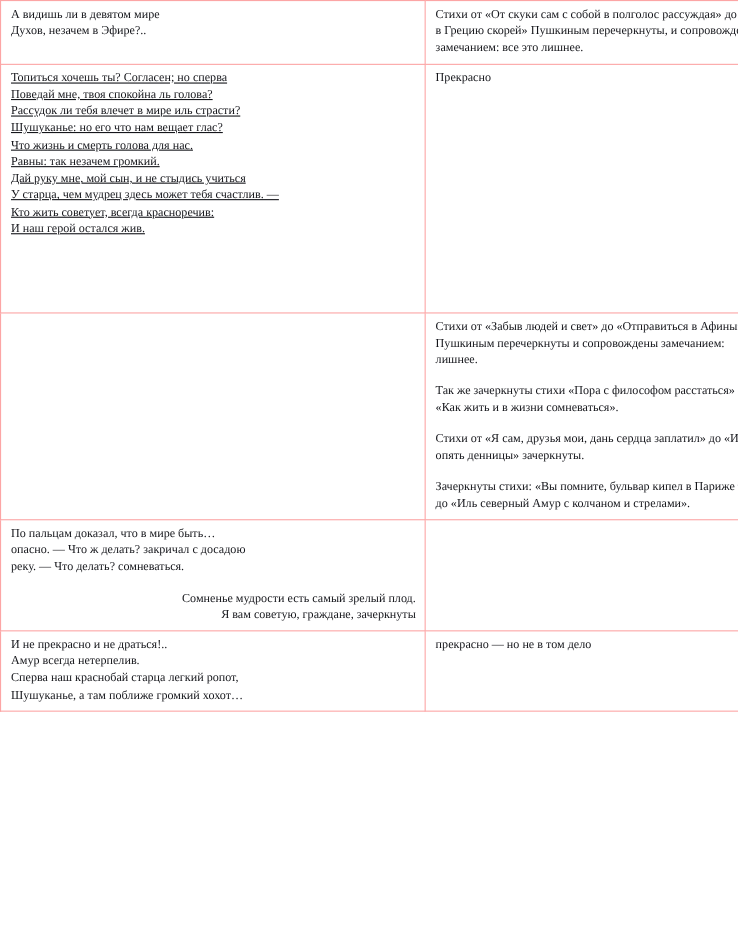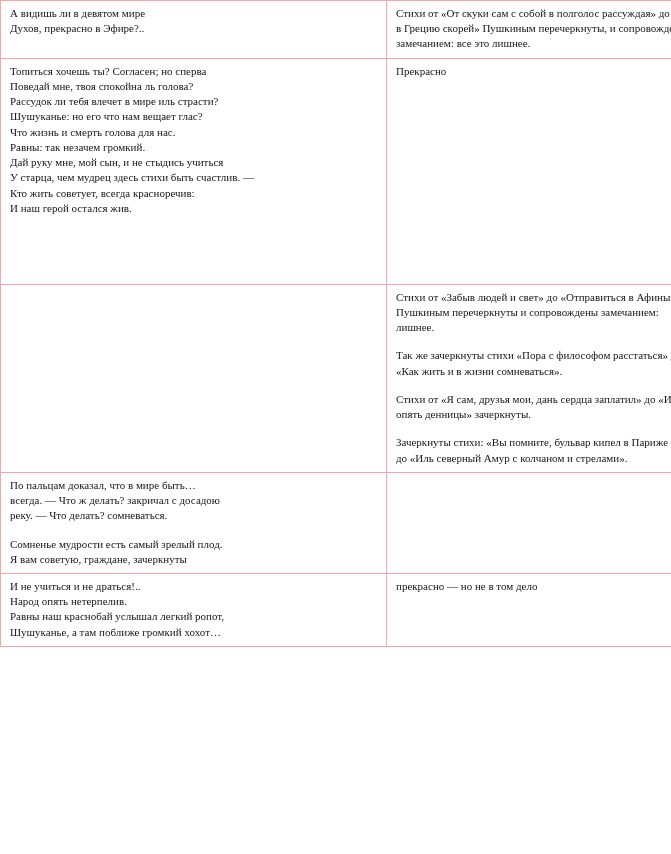--- a/index.html
+++ b/index.html
@@ -67,7 +67,7 @@
         <td class="col-left">
           <div class="para">
             <span class="verse-line">А видишь ли в девятом мире</span>
-            <span class="verse-line">Духов, прекрасно в Эфире?..</span>
+            <span class="verse-line">Духов, незачем в Эфире?..</span>
           </div>
         </td>
         <td class="col-right">

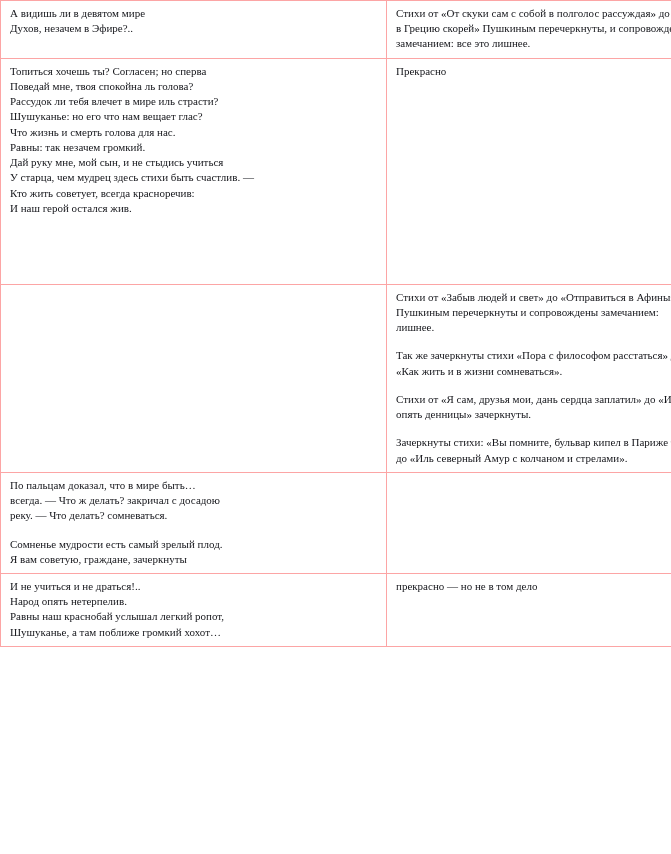--- a/index.html
+++ b/index.html
@@ -54,7 +54,7 @@
   .stanza + .stanza {
     margin-top: 13px;
   }
-  .row-tall-left { height: 214px; }
+  .row-tall-left { height: 214px; text-decoration: underline; }
 </style>
 </head>
 <body>

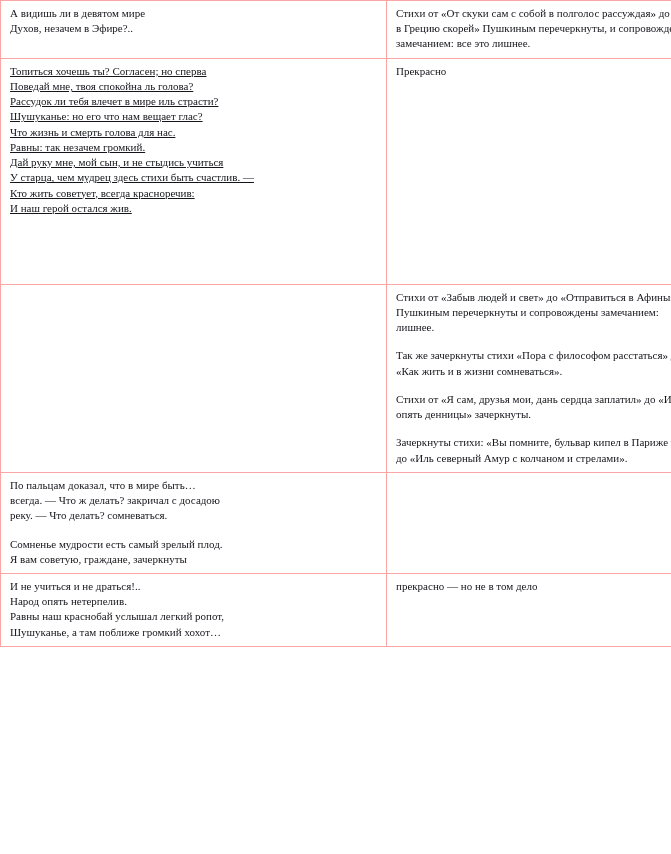--- a/index.html
+++ b/index.html
@@ -85,7 +85,7 @@
             <span class="verse-line">Что жизнь и смерть голова для нас.</span>
             <span class="verse-line">Равны: так незачем громкий.</span>
             <span class="verse-line">Дай руку мне, мой сын, и не стыдись учиться</span>
-            <span class="verse-line">У старца, чем мудрец здесь стихи быть счастлив. —</span>
+            <span class="verse-line">У старца, чем мудрец здесь может тебя счастлив. —</span>
             <span class="verse-line">Кто жить советует, всегда красноречив:</span>
             <span class="verse-line">И наш герой остался жив.</span>
           </div>

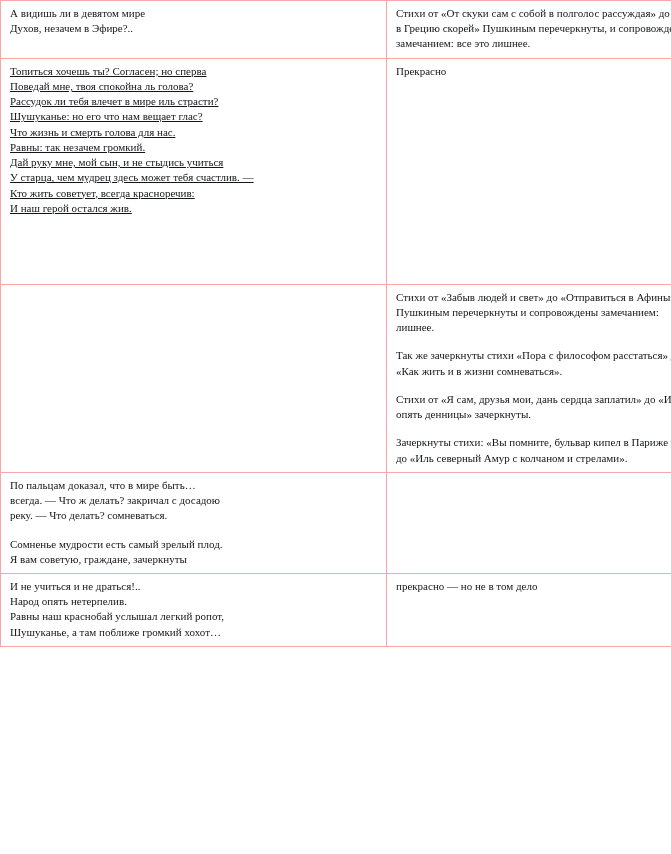--- a/index.html
+++ b/index.html
@@ -109,7 +109,7 @@
         <td class="col-left">
           <div class="stanza">
             <span class="verse-line">По пальцам доказал, что в мире быть…</span>
-            <span class="verse-line">всегда. — Что ж делать? закричал с досадою</span>
+            <span class="verse-line">опасно. — Что ж делать? закричал с досадою</span>
             <span class="verse-line">реку. — Что делать? сомневаться.</span>
           </div>
           <div class="stanza">

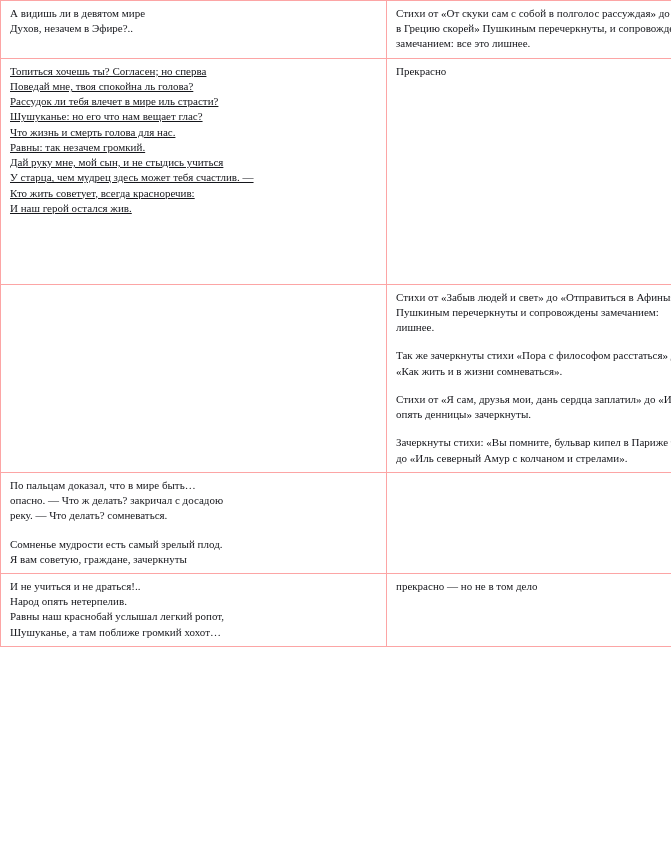--- a/index.html
+++ b/index.html
@@ -53,6 +53,7 @@
   }
   .stanza + .stanza {
     margin-top: 13px;
+    text-align: right;
   }
   .row-tall-left { height: 214px; text-decoration: underline; }
 </style>

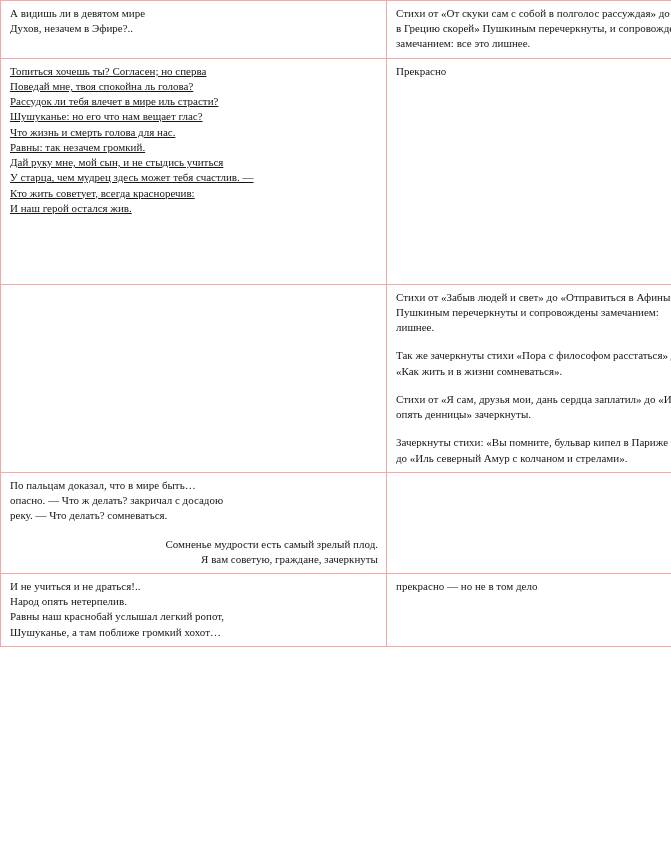--- a/index.html
+++ b/index.html
@@ -124,7 +124,7 @@
       <tr>
         <td class="col-left">
           <div class="para">
-            <span class="verse-line">И не учиться и не драться!..</span>
+            <span class="verse-line">И не прекрасно и не драться!..</span>
             <span class="verse-line">Народ опять нетерпелив.</span>
             <span class="verse-line">Равны наш краснобай услышал легкий ропот,</span>
             <span class="verse-line">Шушуканье, а там поближе громкий хохот…</span>

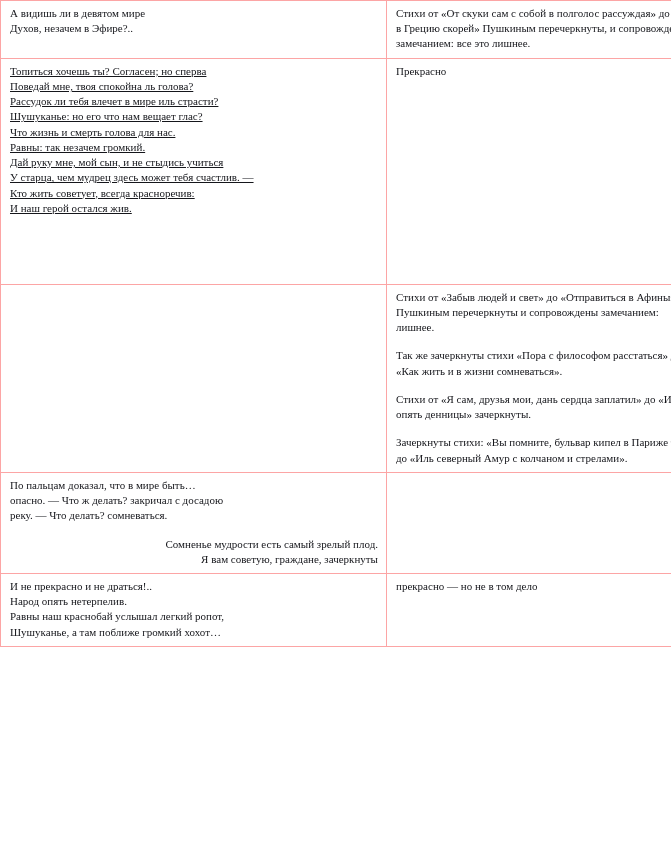--- a/index.html
+++ b/index.html
@@ -125,7 +125,7 @@
         <td class="col-left">
           <div class="para">
             <span class="verse-line">И не прекрасно и не драться!..</span>
-            <span class="verse-line">Народ опять нетерпелив.</span>
+            <span class="verse-line">Амур всегда нетерпелив.</span>
             <span class="verse-line">Равны наш краснобай услышал легкий ропот,</span>
             <span class="verse-line">Шушуканье, а там поближе громкий хохот…</span>
           </div>

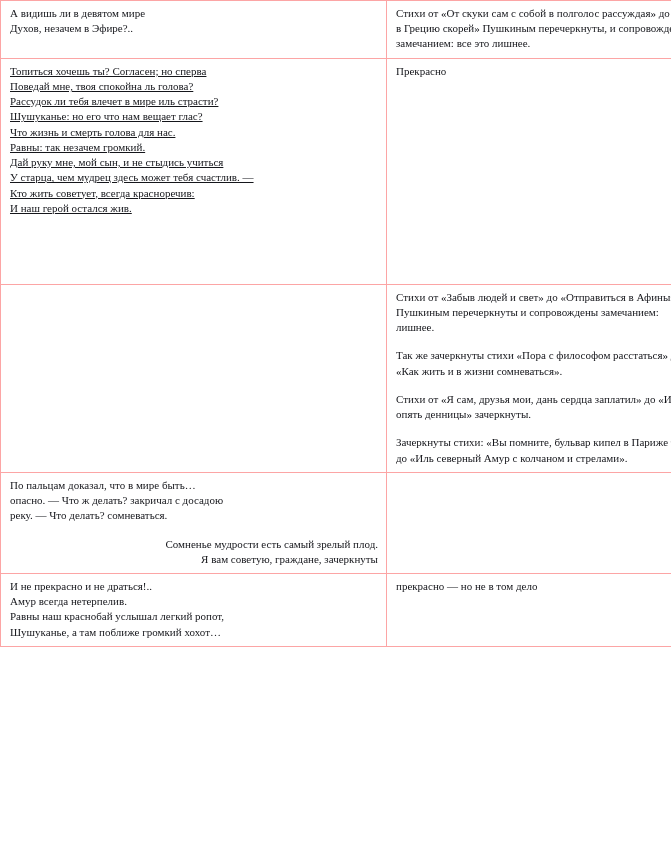--- a/index.html
+++ b/index.html
@@ -126,7 +126,7 @@
           <div class="para">
             <span class="verse-line">И не прекрасно и не драться!..</span>
             <span class="verse-line">Амур всегда нетерпелив.</span>
-            <span class="verse-line">Равны наш краснобай услышал легкий ропот,</span>
+            <span class="verse-line">Сперва наш краснобай старца легкий ропот,</span>
             <span class="verse-line">Шушуканье, а там поближе громкий хохот…</span>
           </div>
         </td>

